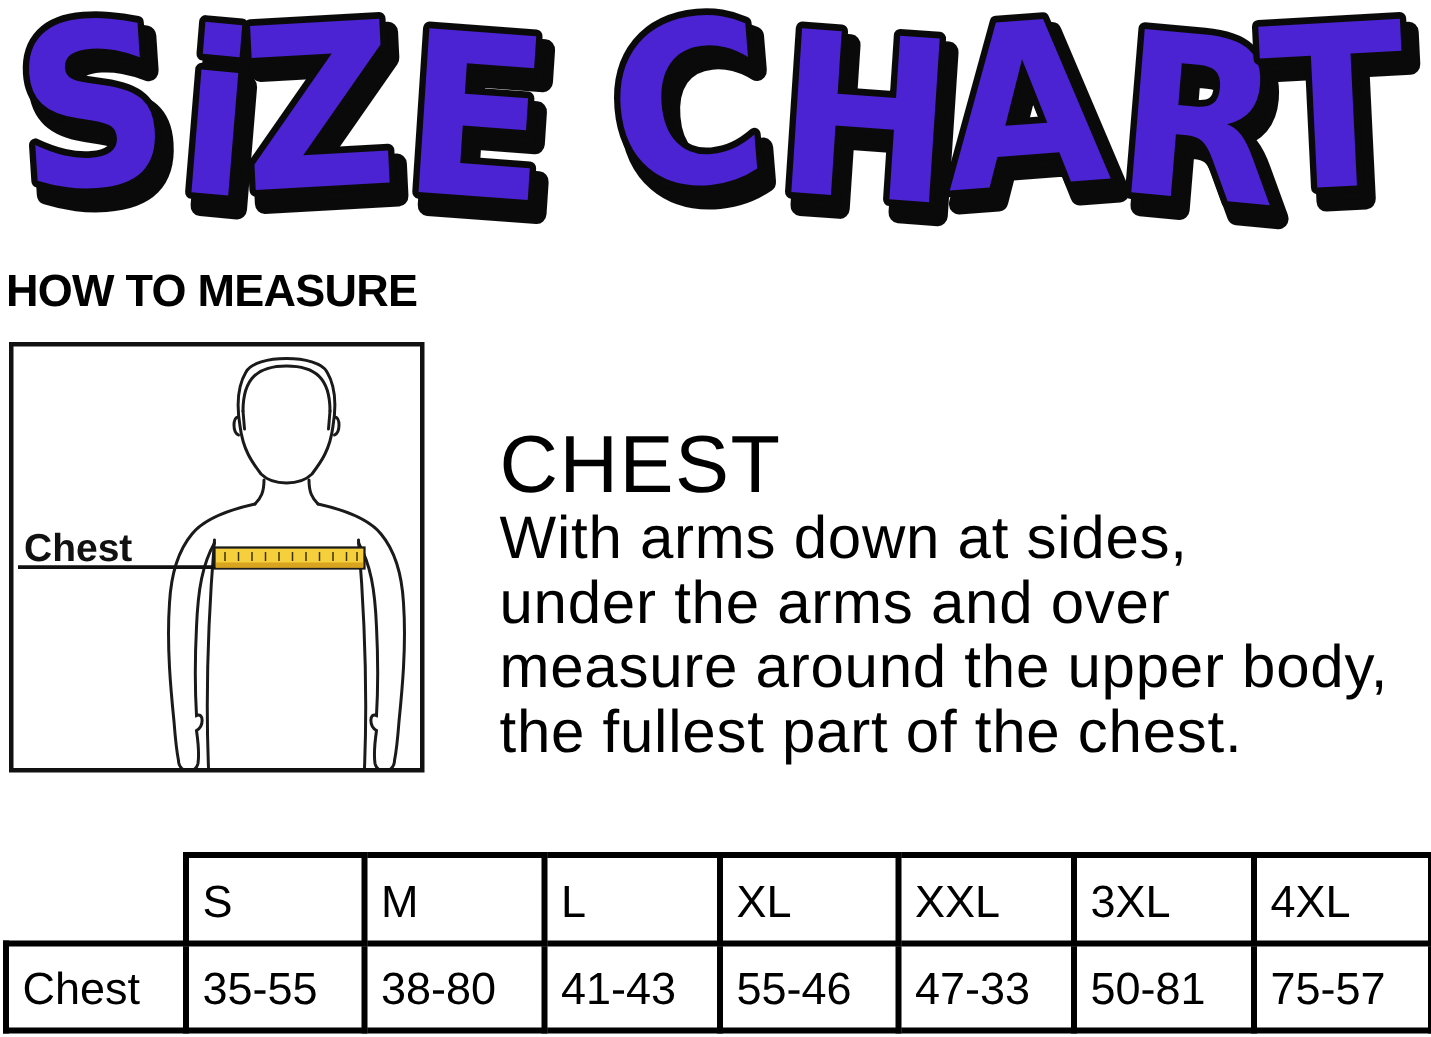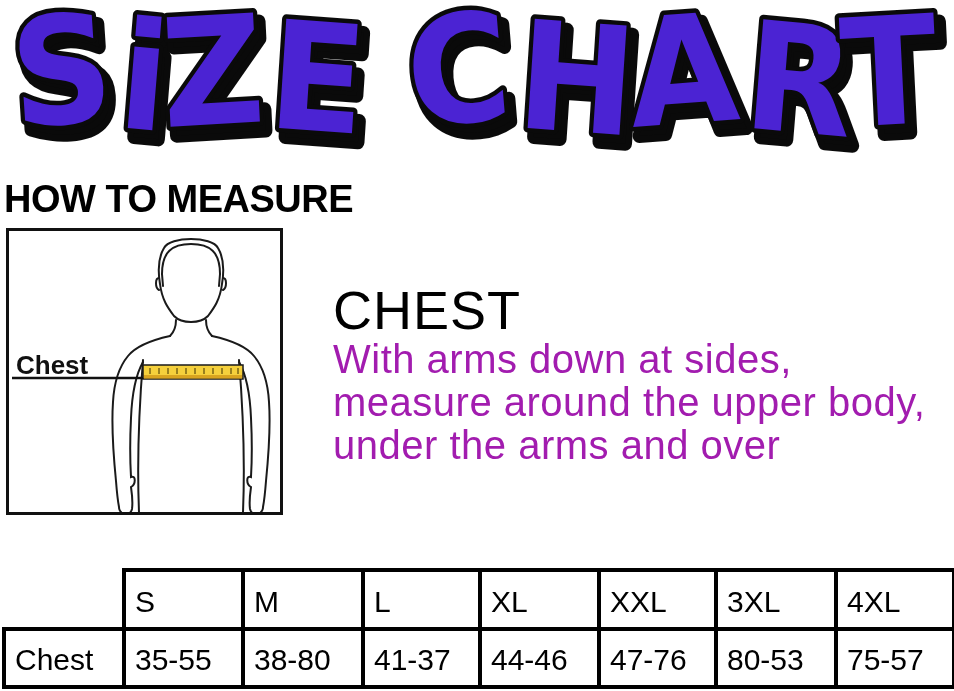--- a/index.html
+++ b/index.html
@@ -20,7 +20,7 @@
   
   .howto{
     position:absolute;left:4px;top:178px;margin:0;
-    font-size:38px;font-weight:bold;letter-spacing:-0.5px;color:#000;
+    font-size:30px;font-weight:bold;letter-spacing:-0.5px;color:#000;
   }
   
   .figure-box{

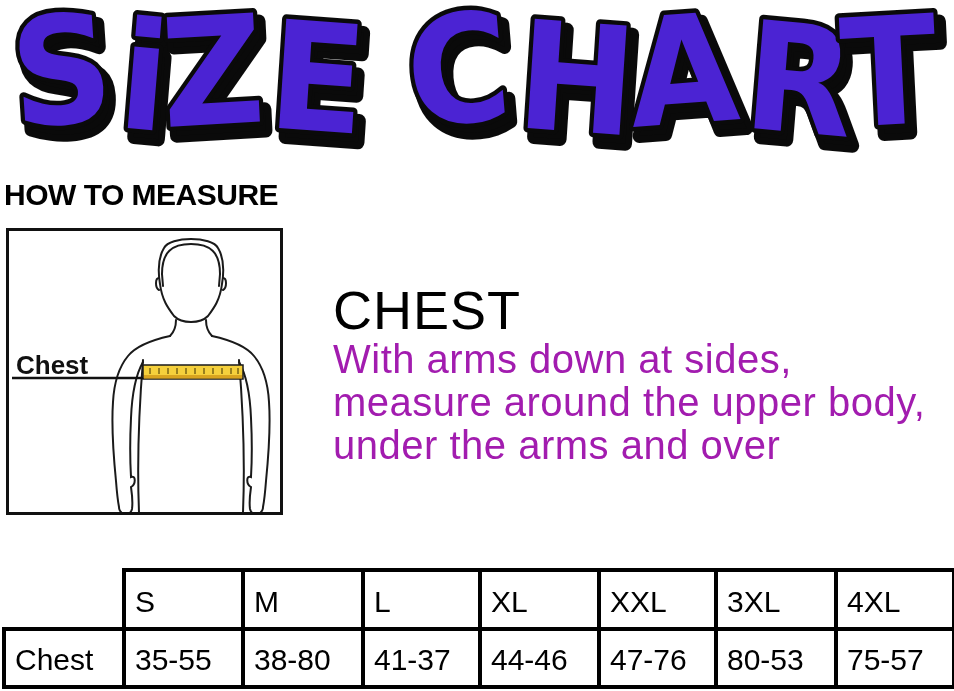--- a/index.html
+++ b/index.html
@@ -32,7 +32,7 @@
   
   .measure-block{position:absolute;left:333px;top:282px;width:620px;}
   .measure-heading{font-size:54px;line-height:56px;letter-spacing:1px;color:#000;}
-  .measure-line{font-size:40px;line-height:43px;letter-spacing:0.5px;color:#a21caf;white-space:nowrap;}
+  .measure-line{font-size:40px;line-height:43px;letter-spacing:0.5px;color:#000000;white-space:nowrap;}
   
   .size-table{
     position:absolute;left:2px;top:568px;width:950px;height:119px;

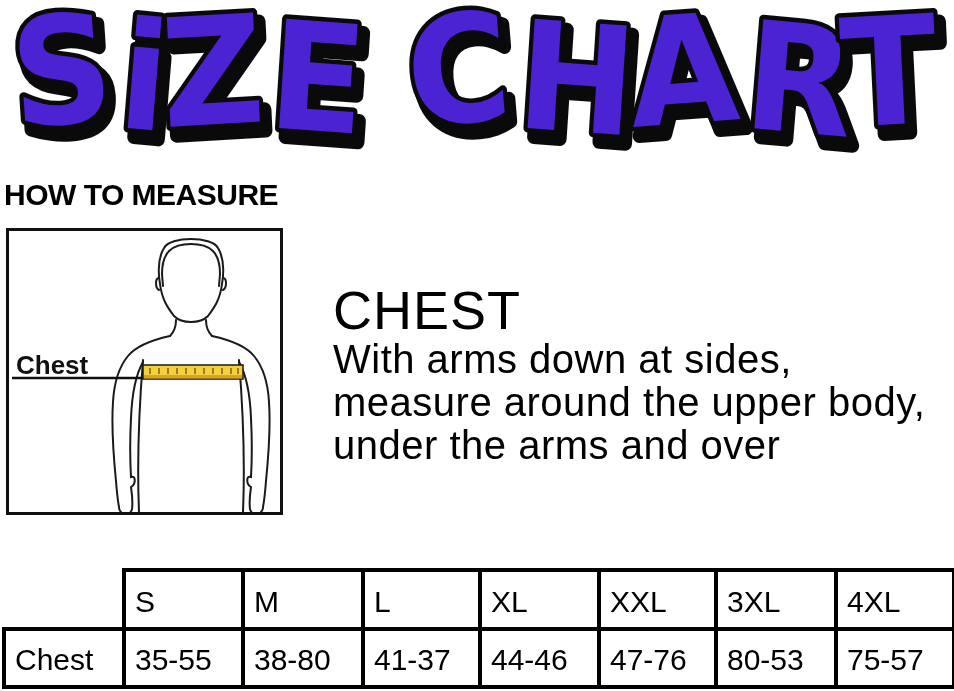--- a/index.html
+++ b/index.html
@@ -131,8 +131,8 @@
   <div class="measure-block">
     <div class="measure-heading">CHEST</div>
     <div class="measure-line">With arms down at sides,</div>
+    <div class="measure-line">under the arms and over</div>
     <div class="measure-line">measure around the upper body,</div>
-    <div class="measure-line">under the arms and over</div>
   </div>
 
   <table class="size-table">

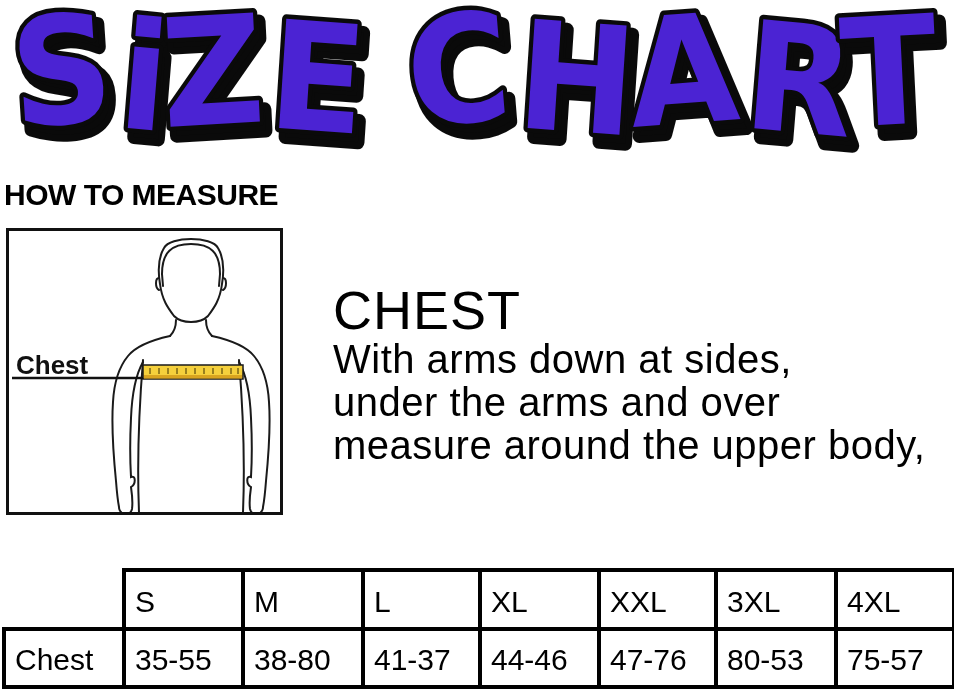--- a/index.html
+++ b/index.html
@@ -133,6 +133,7 @@
     <div class="measure-line">With arms down at sides,</div>
     <div class="measure-line">under the arms and over</div>
     <div class="measure-line">measure around the upper body,</div>
+    <div class="measure-line">the fullest part of the chest.</div>
   </div>
 
   <table class="size-table">

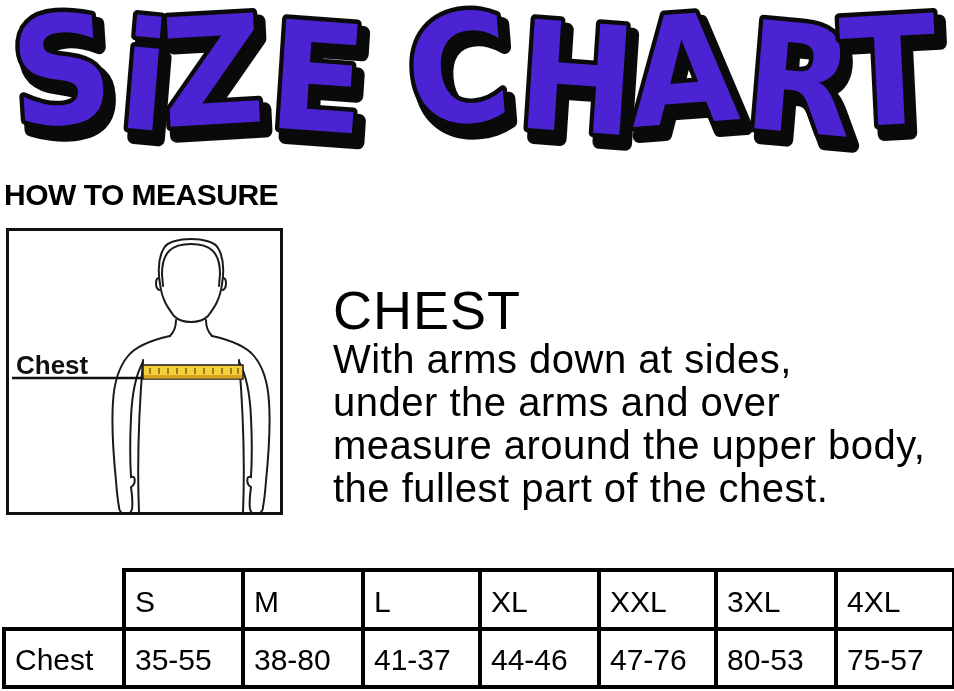--- a/index.html
+++ b/index.html
@@ -162,7 +162,7 @@
         <td>Chest</td>
         <td>35-55</td>
         <td>38-80</td>
-        <td>41-37</td>
+        <td>41-43</td>
         <td>44-46</td>
         <td>47-76</td>
         <td>80-53</td>

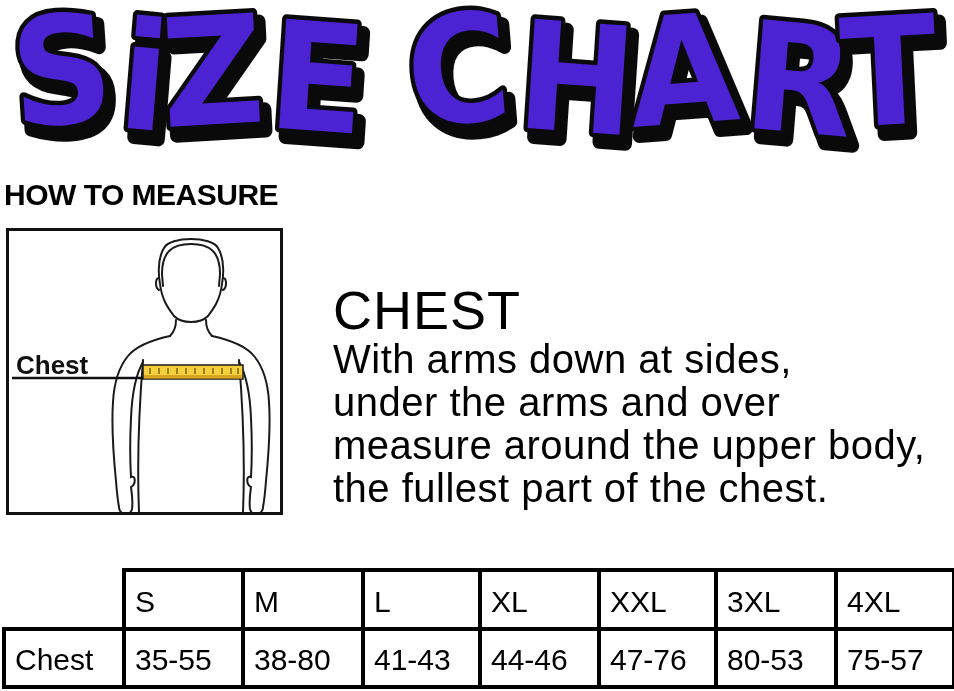--- a/index.html
+++ b/index.html
@@ -163,7 +163,7 @@
         <td>35-55</td>
         <td>38-80</td>
         <td>41-43</td>
-        <td>44-46</td>
+        <td>55-46</td>
         <td>47-76</td>
         <td>80-53</td>
         <td>75-57</td>

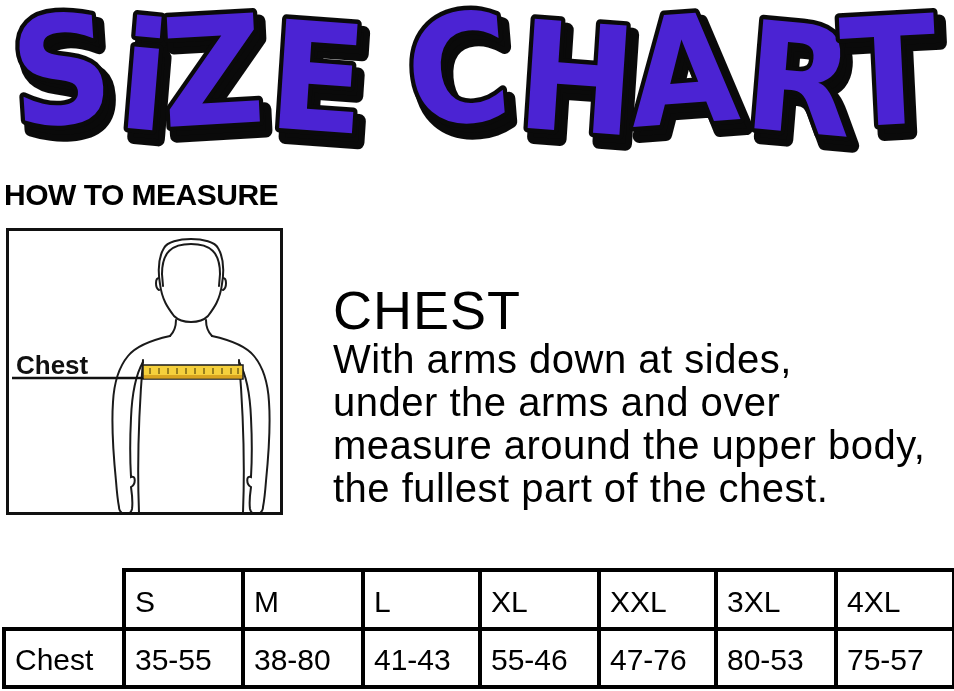--- a/index.html
+++ b/index.html
@@ -164,7 +164,7 @@
         <td>38-80</td>
         <td>41-43</td>
         <td>55-46</td>
-        <td>47-76</td>
+        <td>47-33</td>
         <td>80-53</td>
         <td>75-57</td>
       </tr>

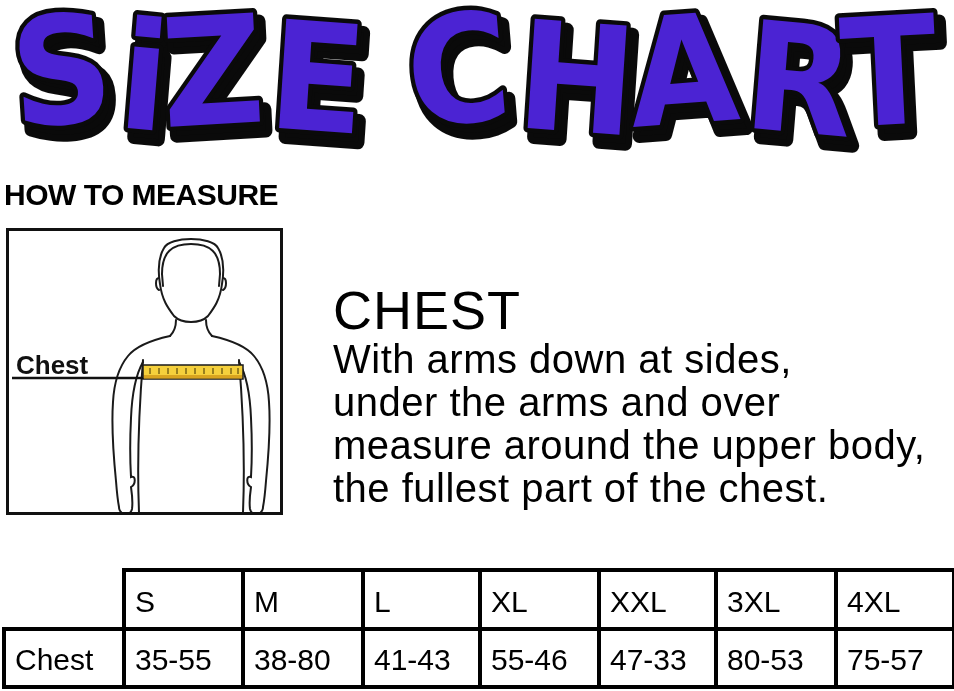--- a/index.html
+++ b/index.html
@@ -165,7 +165,7 @@
         <td>41-43</td>
         <td>55-46</td>
         <td>47-33</td>
-        <td>80-53</td>
+        <td>50-81</td>
         <td>75-57</td>
       </tr>
     </tbody>

